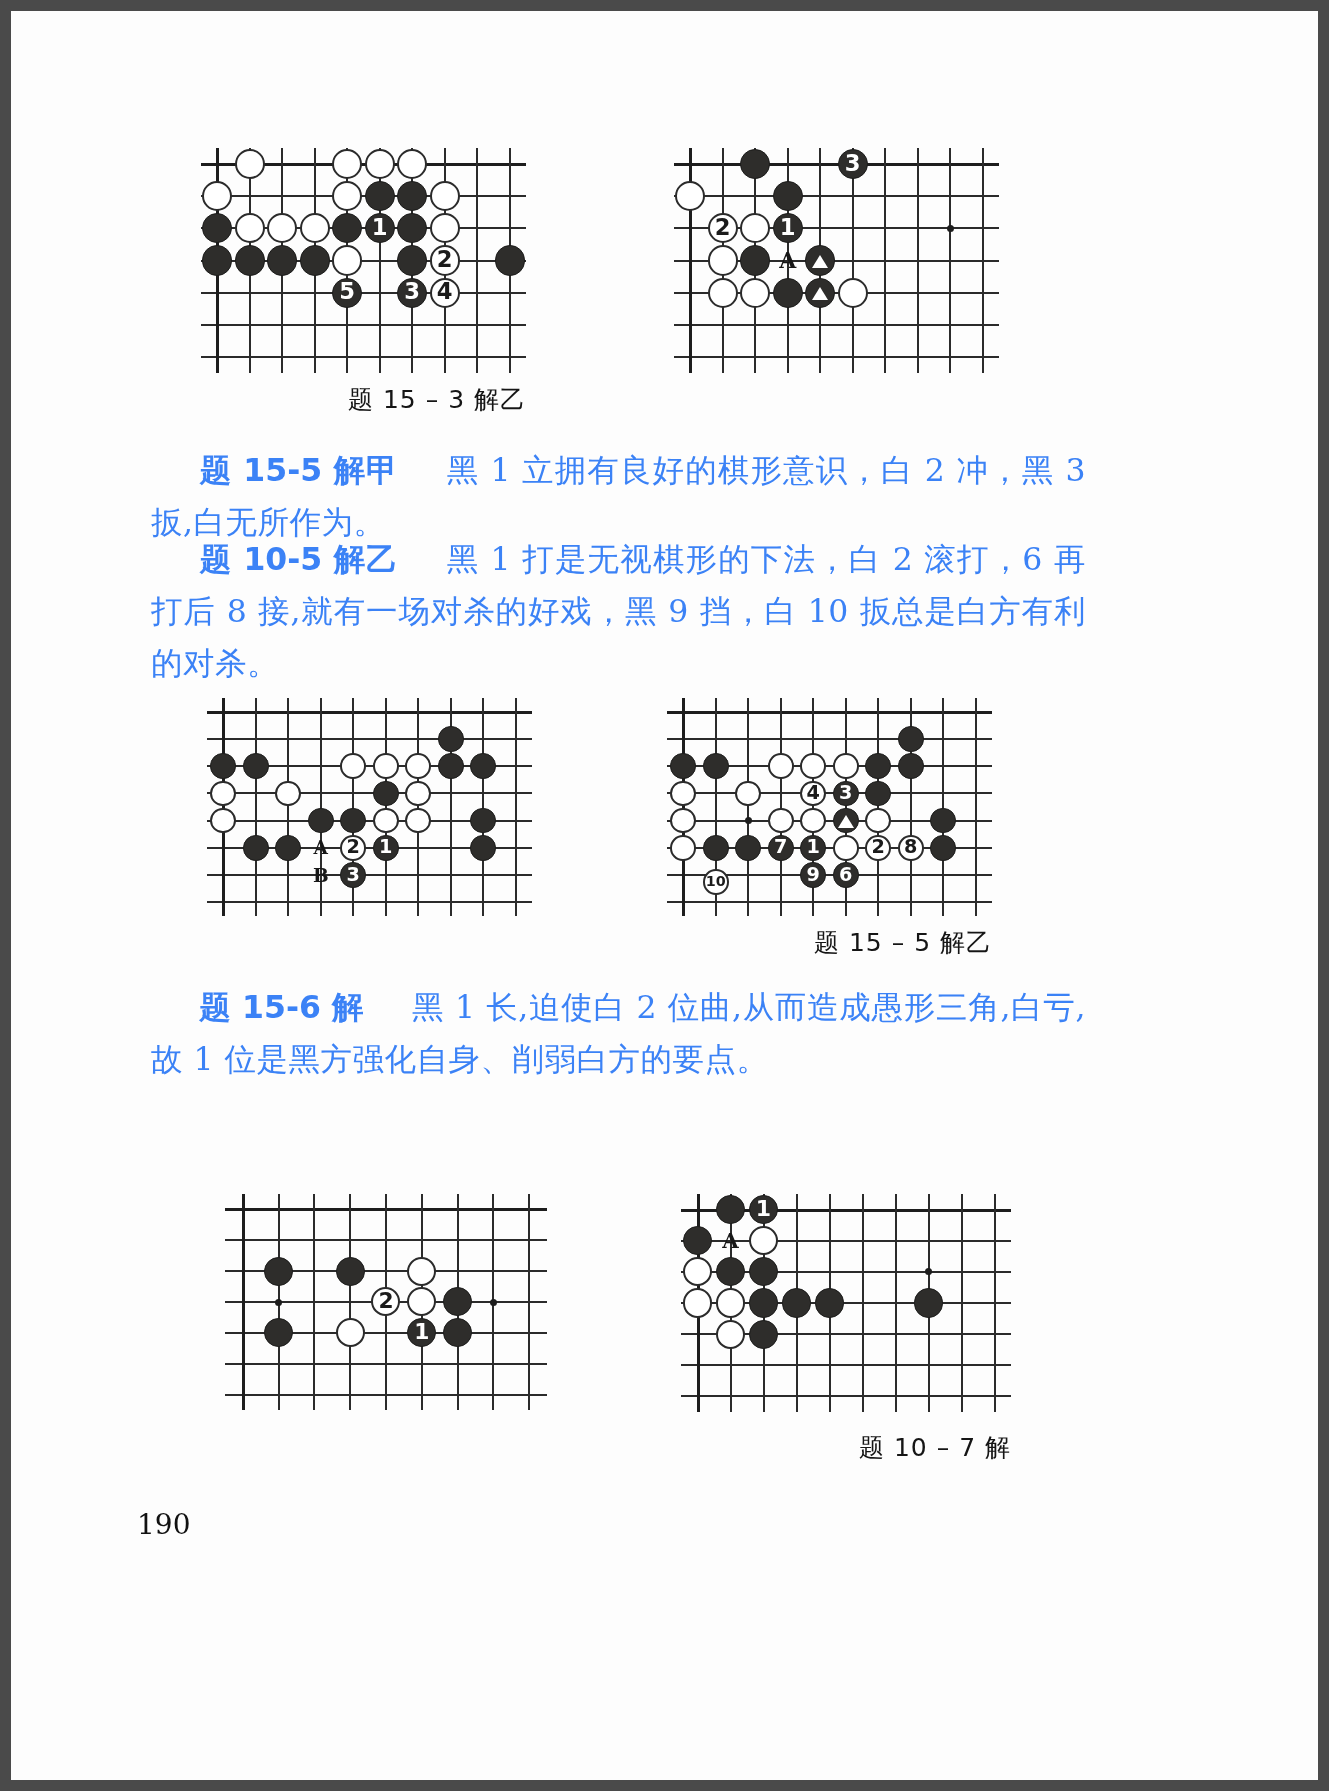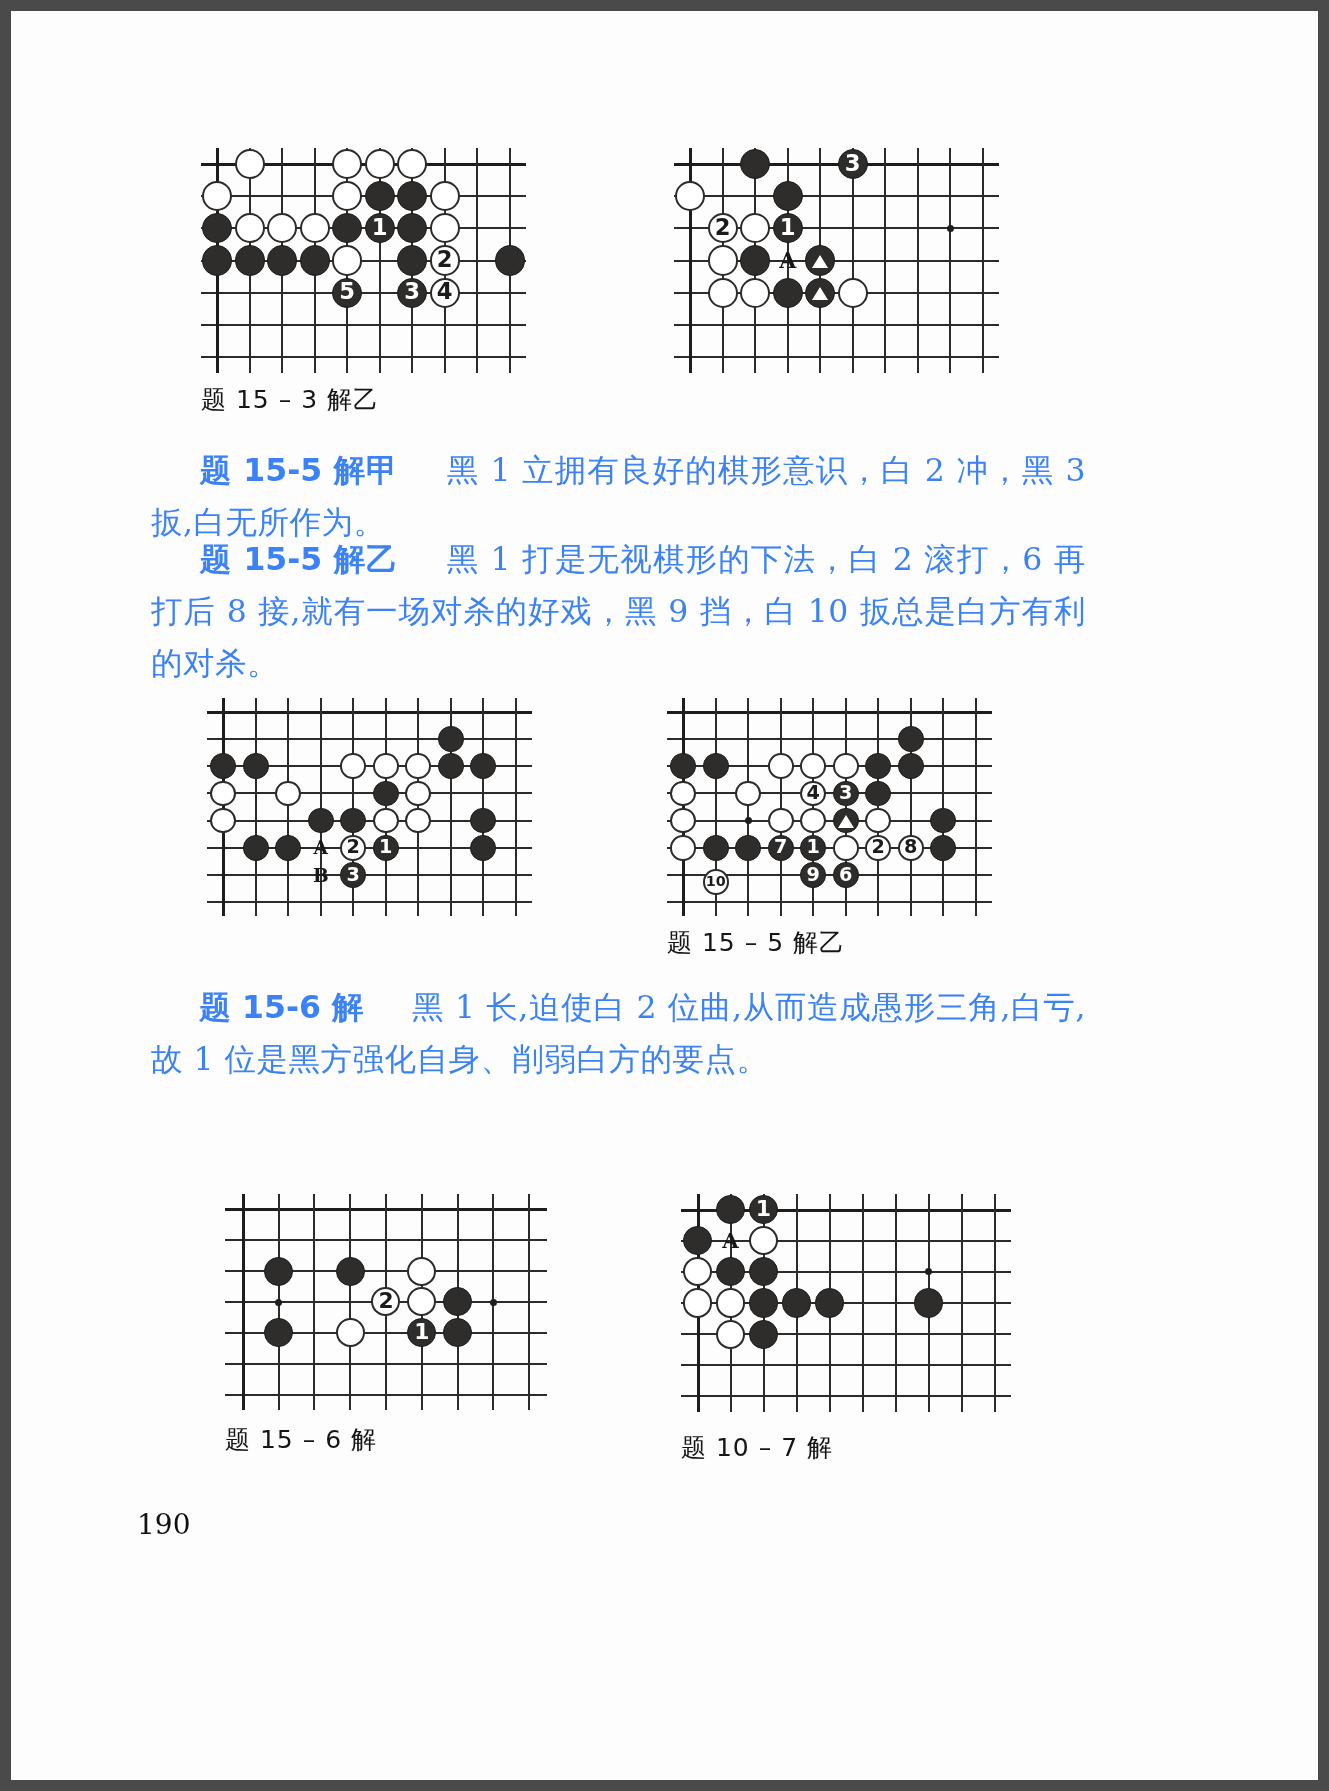--- a/index.html
+++ b/index.html
@@ -104,7 +104,7 @@
   
   .caption {
     position: absolute;
-    text-align: left;
+    text-align: right;
     font-family: "DejaVu Sans", "Liberation Sans", sans-serif;
     font-size: 25px;
     color: #151515;

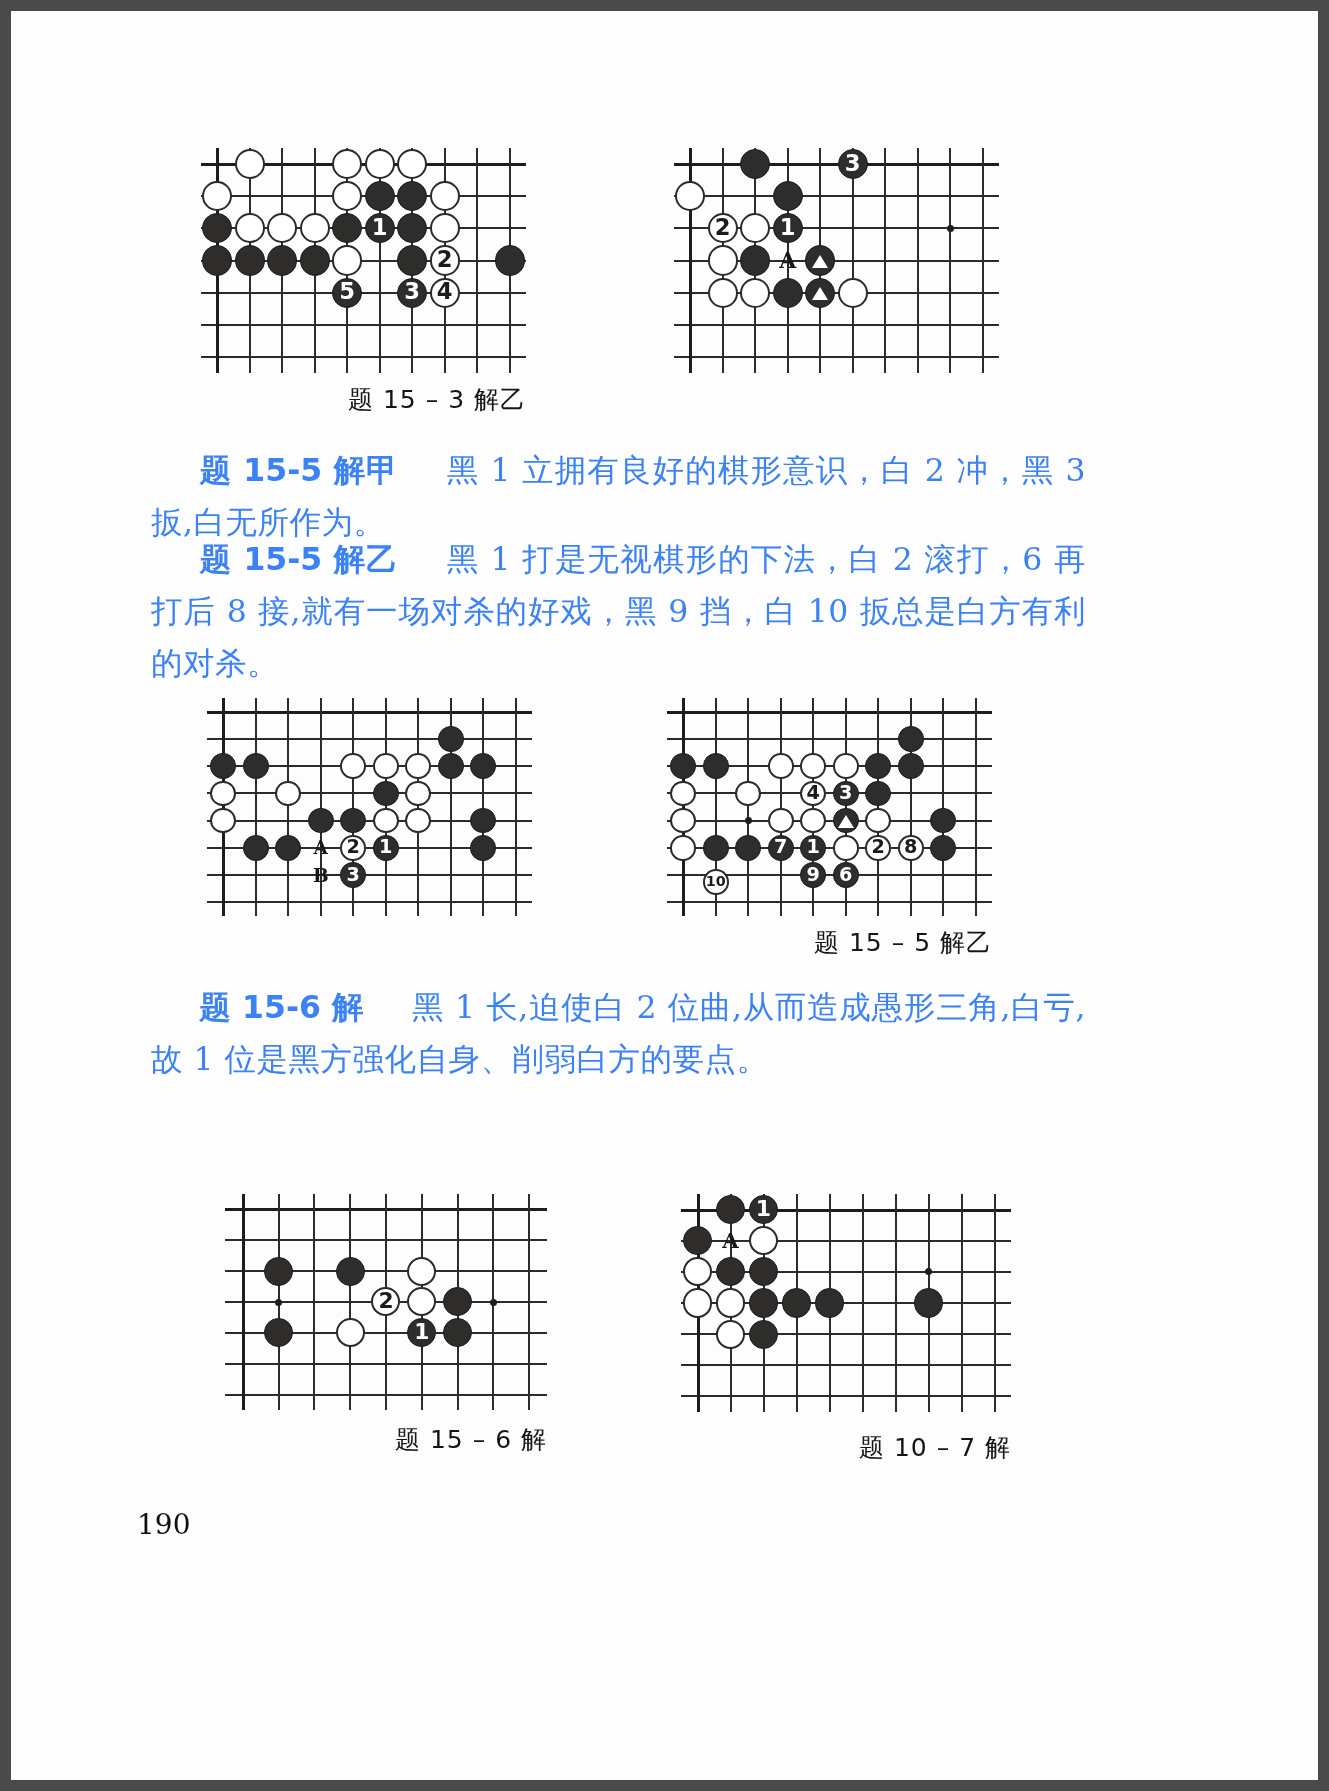--- a/index.html
+++ b/index.html
@@ -259,7 +259,7 @@
     </div>
 
     <div class="para" style="left:140px; top:522px; width:935px;">
-      <span class="gap"></span><span class="gap"></span><span class="lead">题 15-5 解乙</span><span class="gap"></span><span class="gap"></span><span>黑 1 打是无视棋形的下法，白 2 滚打，6 再打后 8 接,就有一场对杀的好戏，黑 9 挡，白 10 扳总是白方有利的对杀。</span>
+      <span class="gap"></span><span class="gap"></span><span class="lead">题 10-5 解乙</span><span class="gap"></span><span class="gap"></span><span>黑 1 打是无视棋形的下法，白 2 滚打，6 再打后 8 接,就有一场对杀的好戏，黑 9 挡，白 10 扳总是白方有利的对杀。</span>
     </div>
 
     <div class="goban" id="board-d3" style="left:196px; top:687px; width:325px; height:218px;">

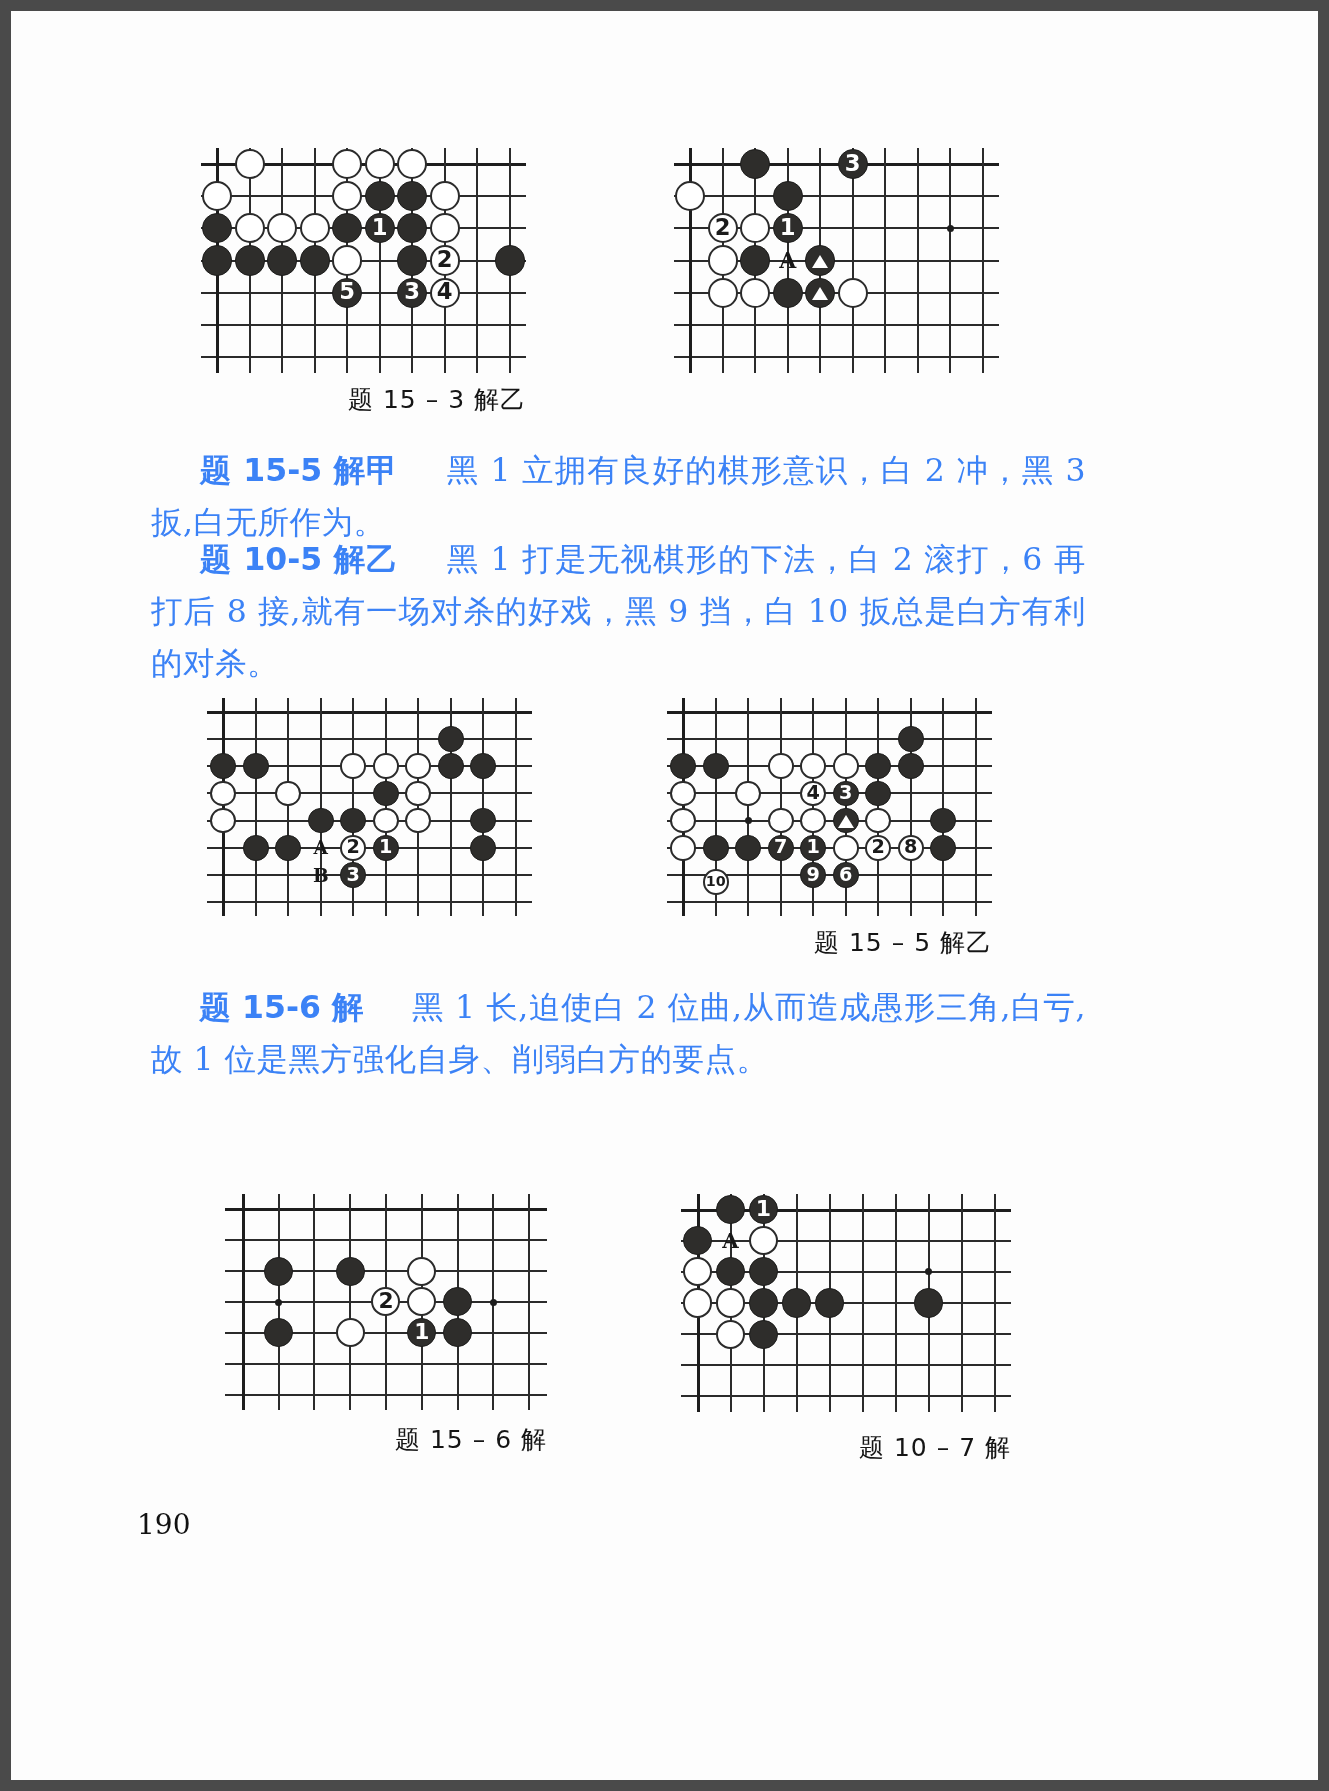--- a/index.html
+++ b/index.html
@@ -440,7 +440,6 @@
           <div class="stone b" style="left: 218.053px; top: 124.354px; width: 29.0057px; height: 29.0057px;"></div>
         </div>
       </div>
-    <div class="caption" style="left:214px; top:1412px; width:322px;">题 15 – 6 解</div>
 
     <div class="goban" id="board-d6" style="left:670px; top:1183px; width:330px; height:218px;">
         <div class="grid-layer">

